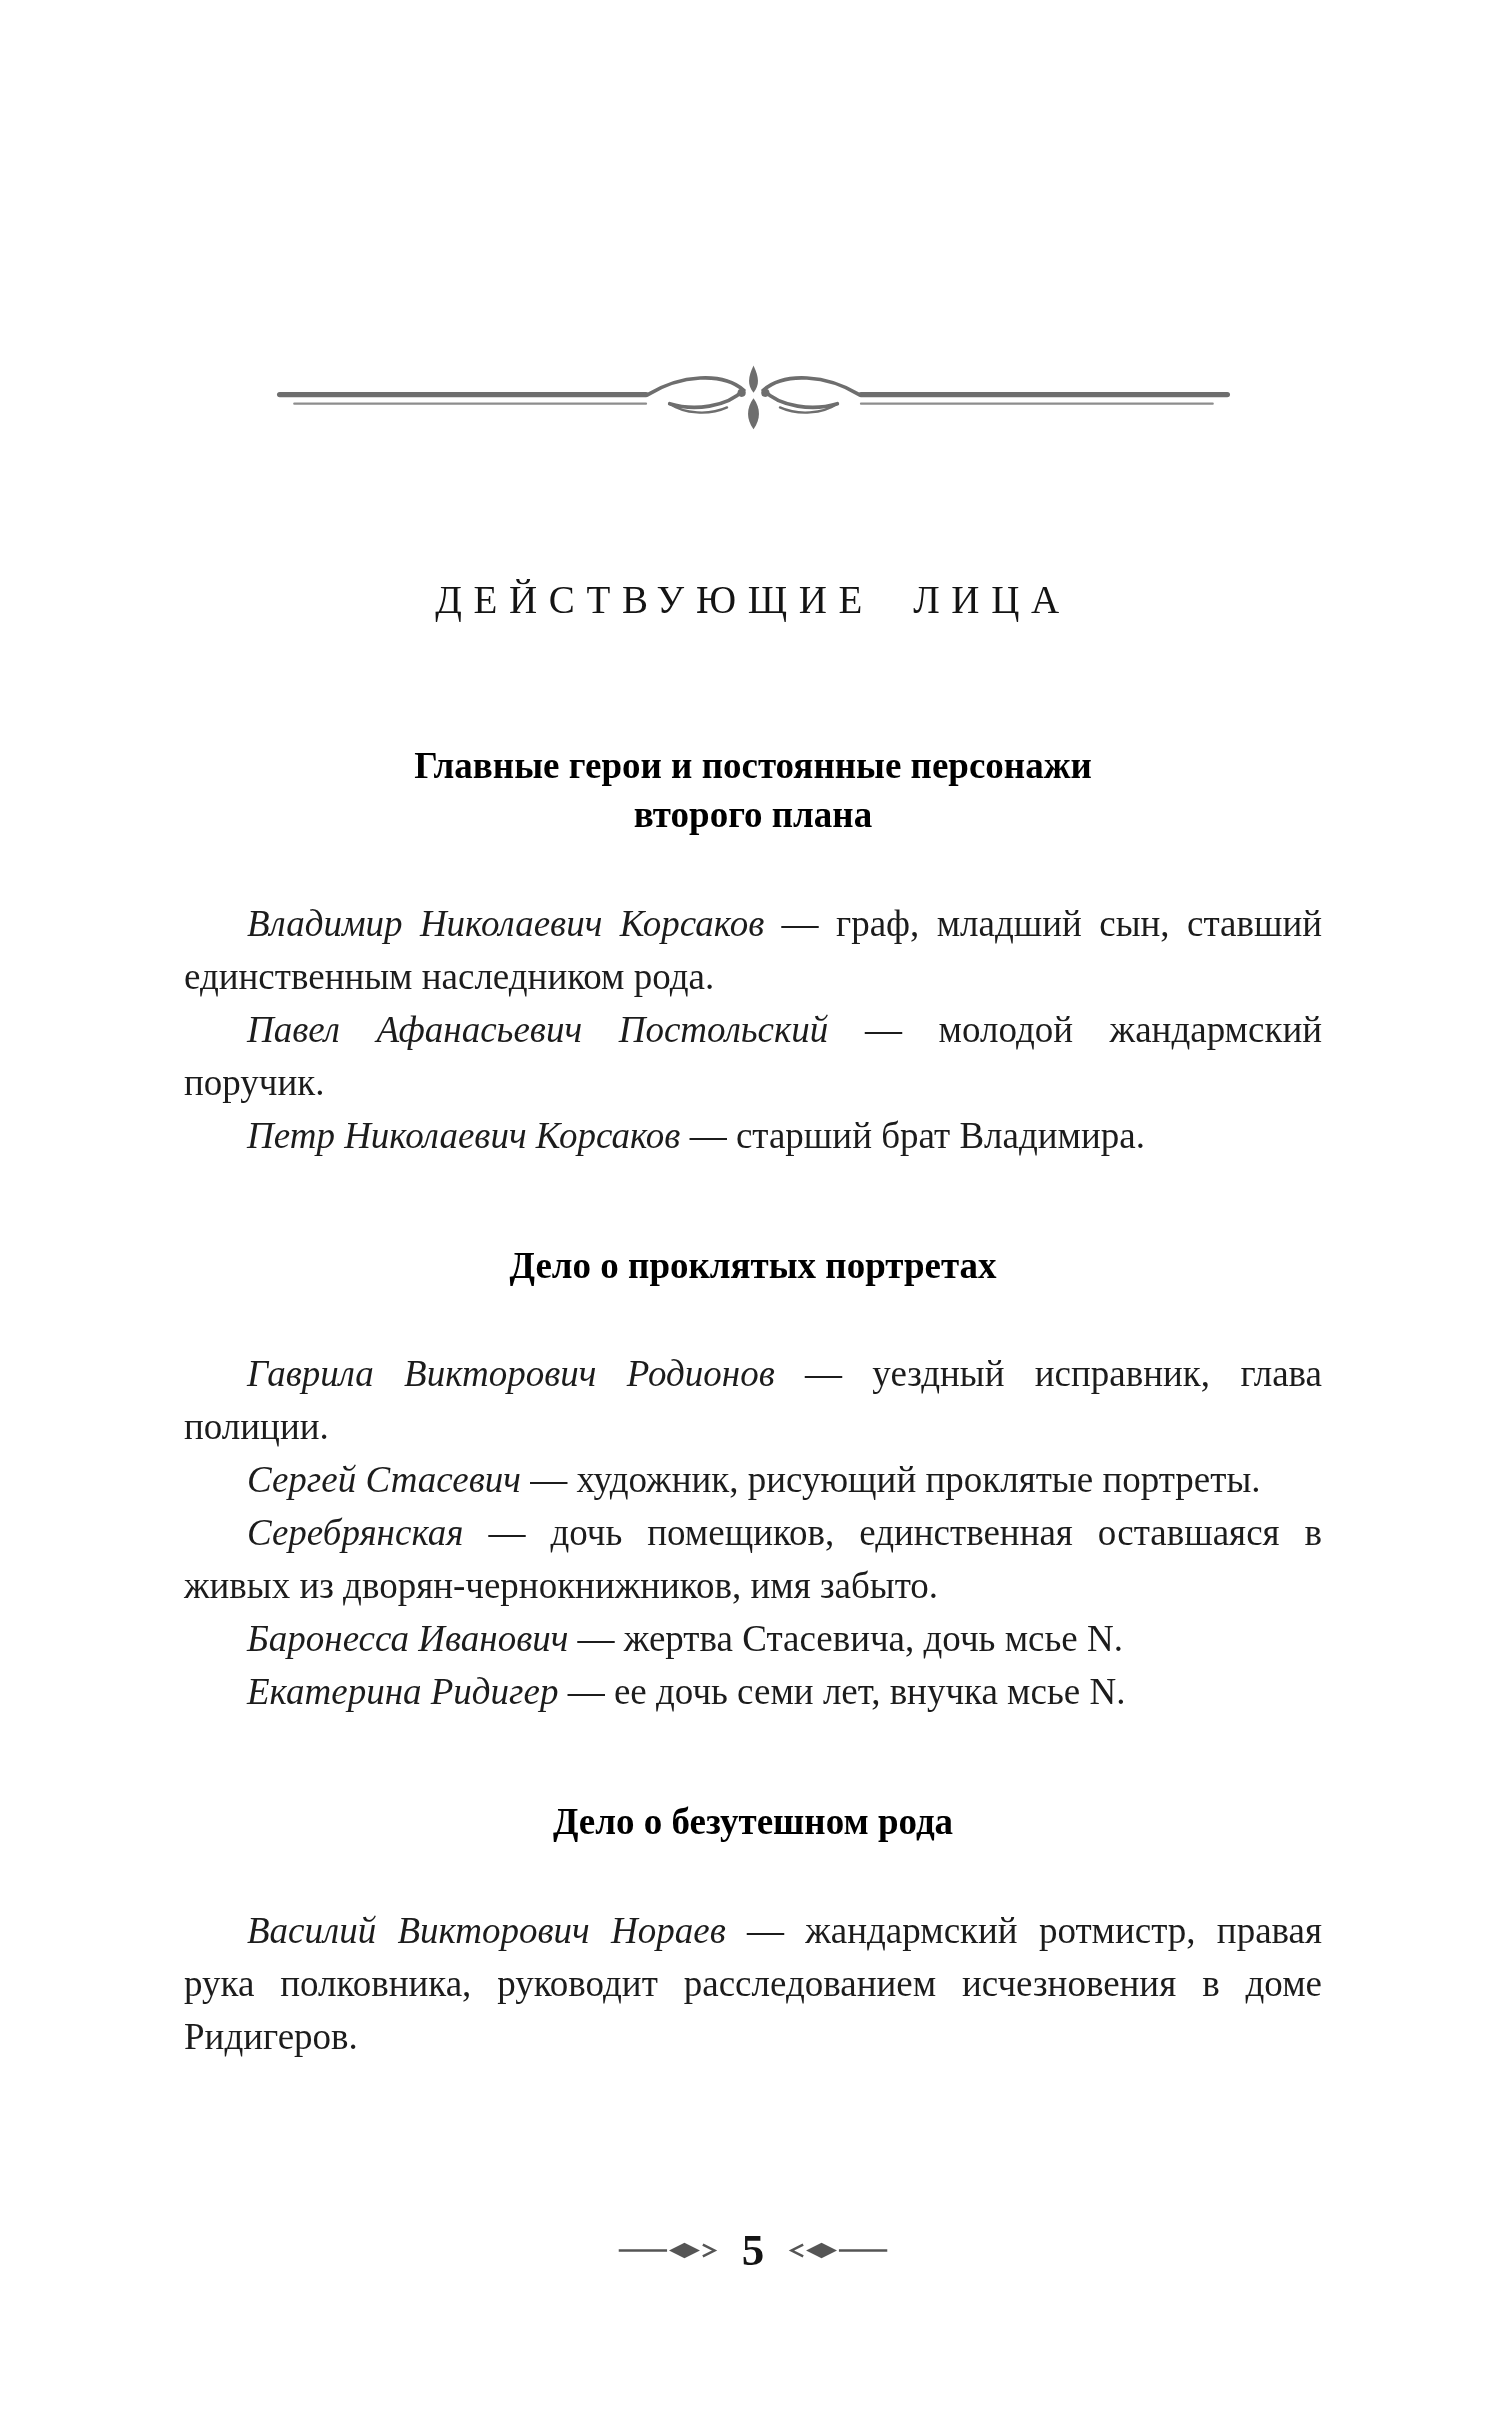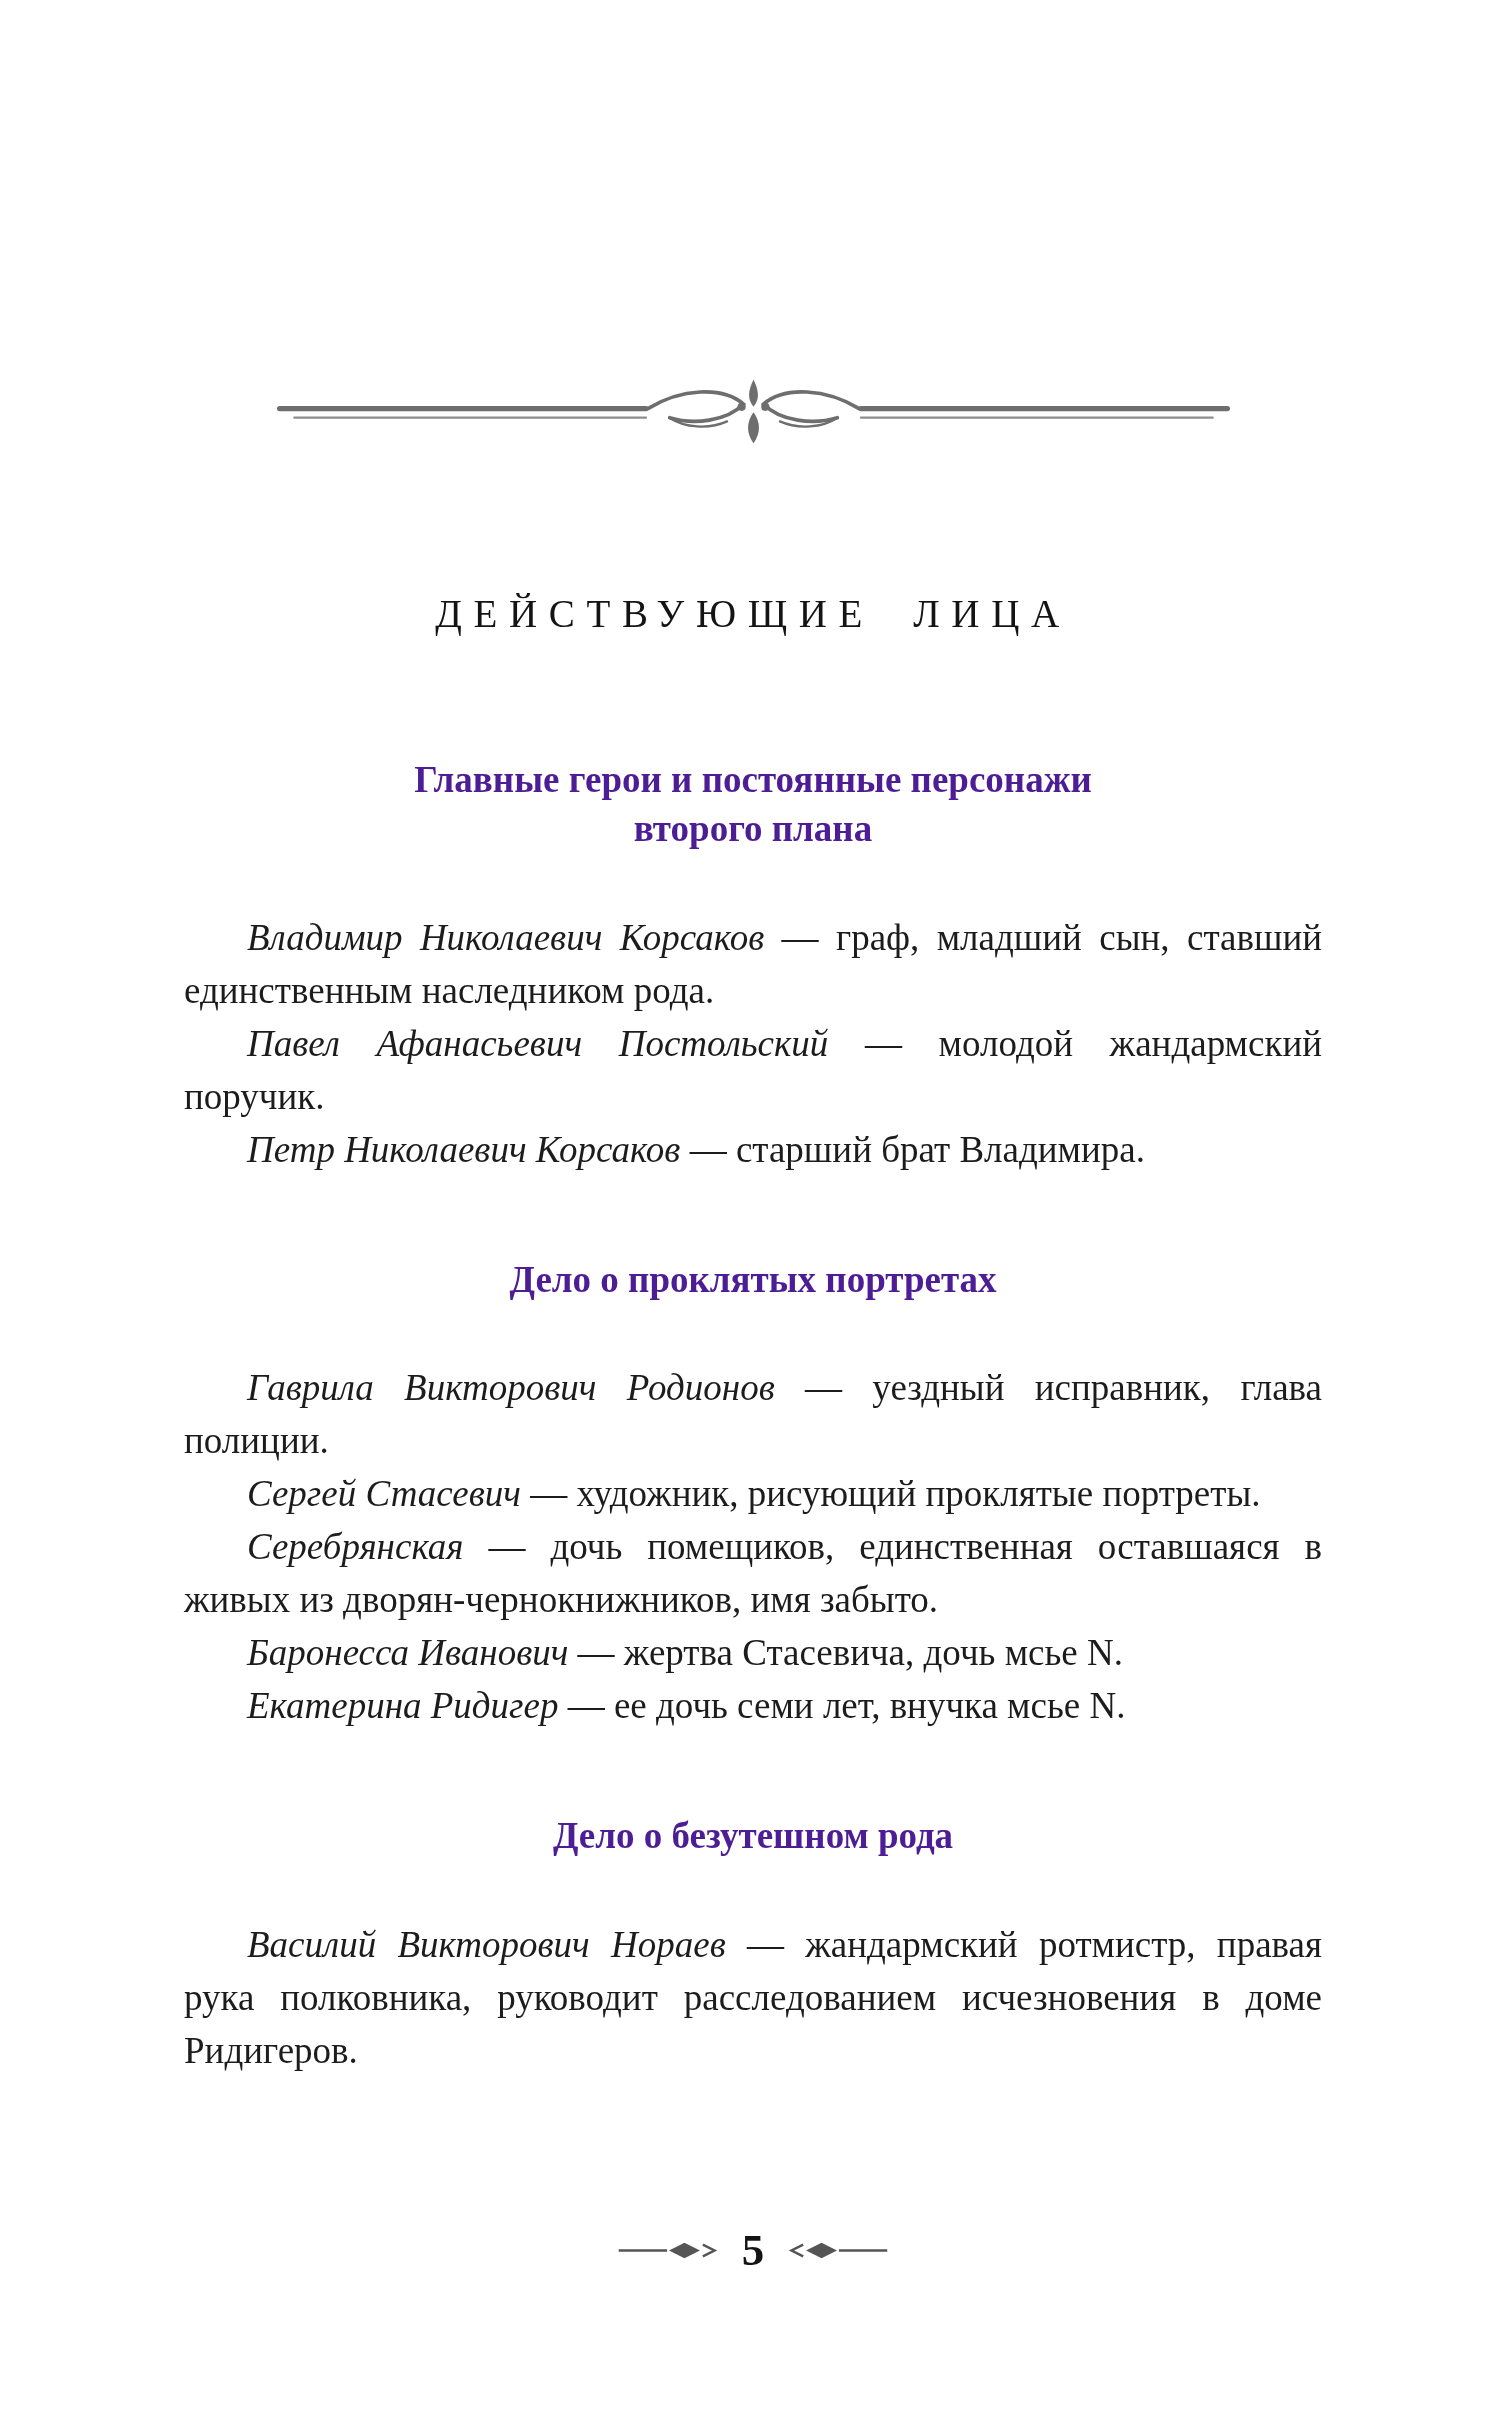--- a/index.html
+++ b/index.html
@@ -14,7 +14,7 @@
     margin: 0 auto;
     background: #ffffff;
     box-sizing: border-box;
-    padding: 16px 184px;
+    padding: 2px 184px;
     font-family: "Liberation Serif", "DejaVu Serif", serif;
     color: #1c1c1c;
     overflow: hidden;

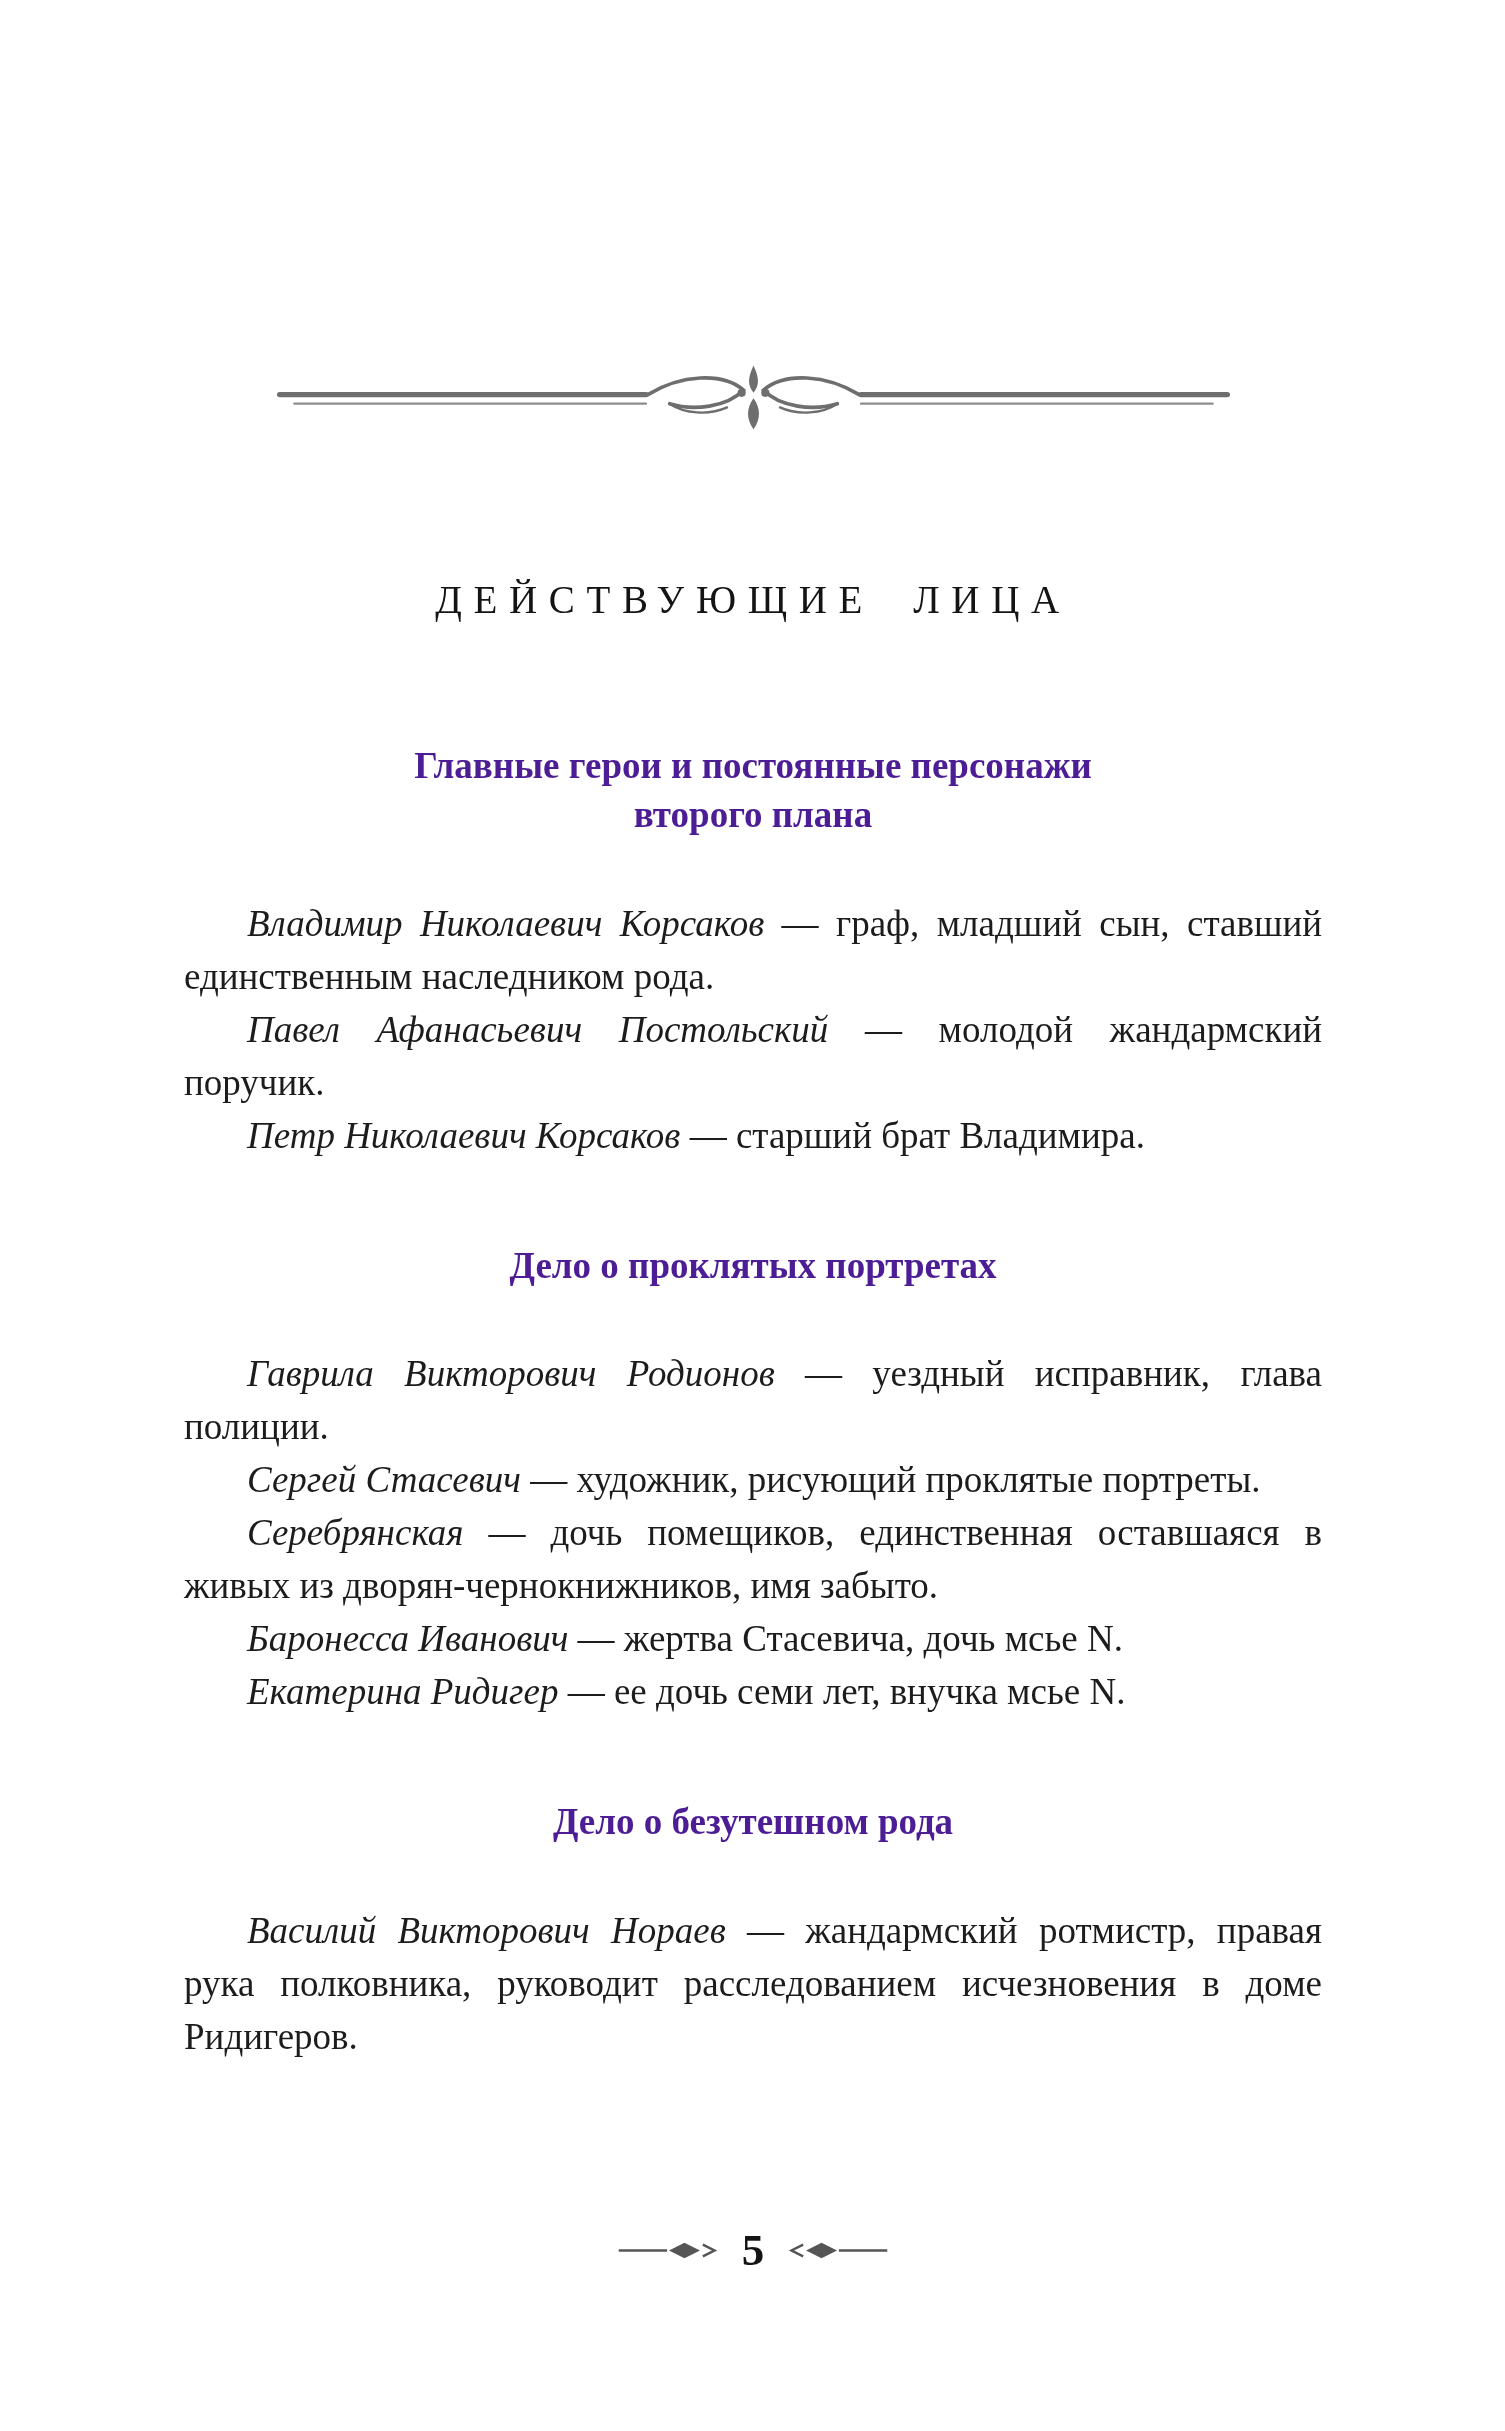--- a/index.html
+++ b/index.html
@@ -42,7 +42,7 @@
     font-weight: bold;
     line-height: 1.32;
     white-space: pre-line;
-    color: #4c1d95;
+    color: #000000;
   }
   section.char-section:first-of-type h2.section-heading {
     margin-top: 120px;

